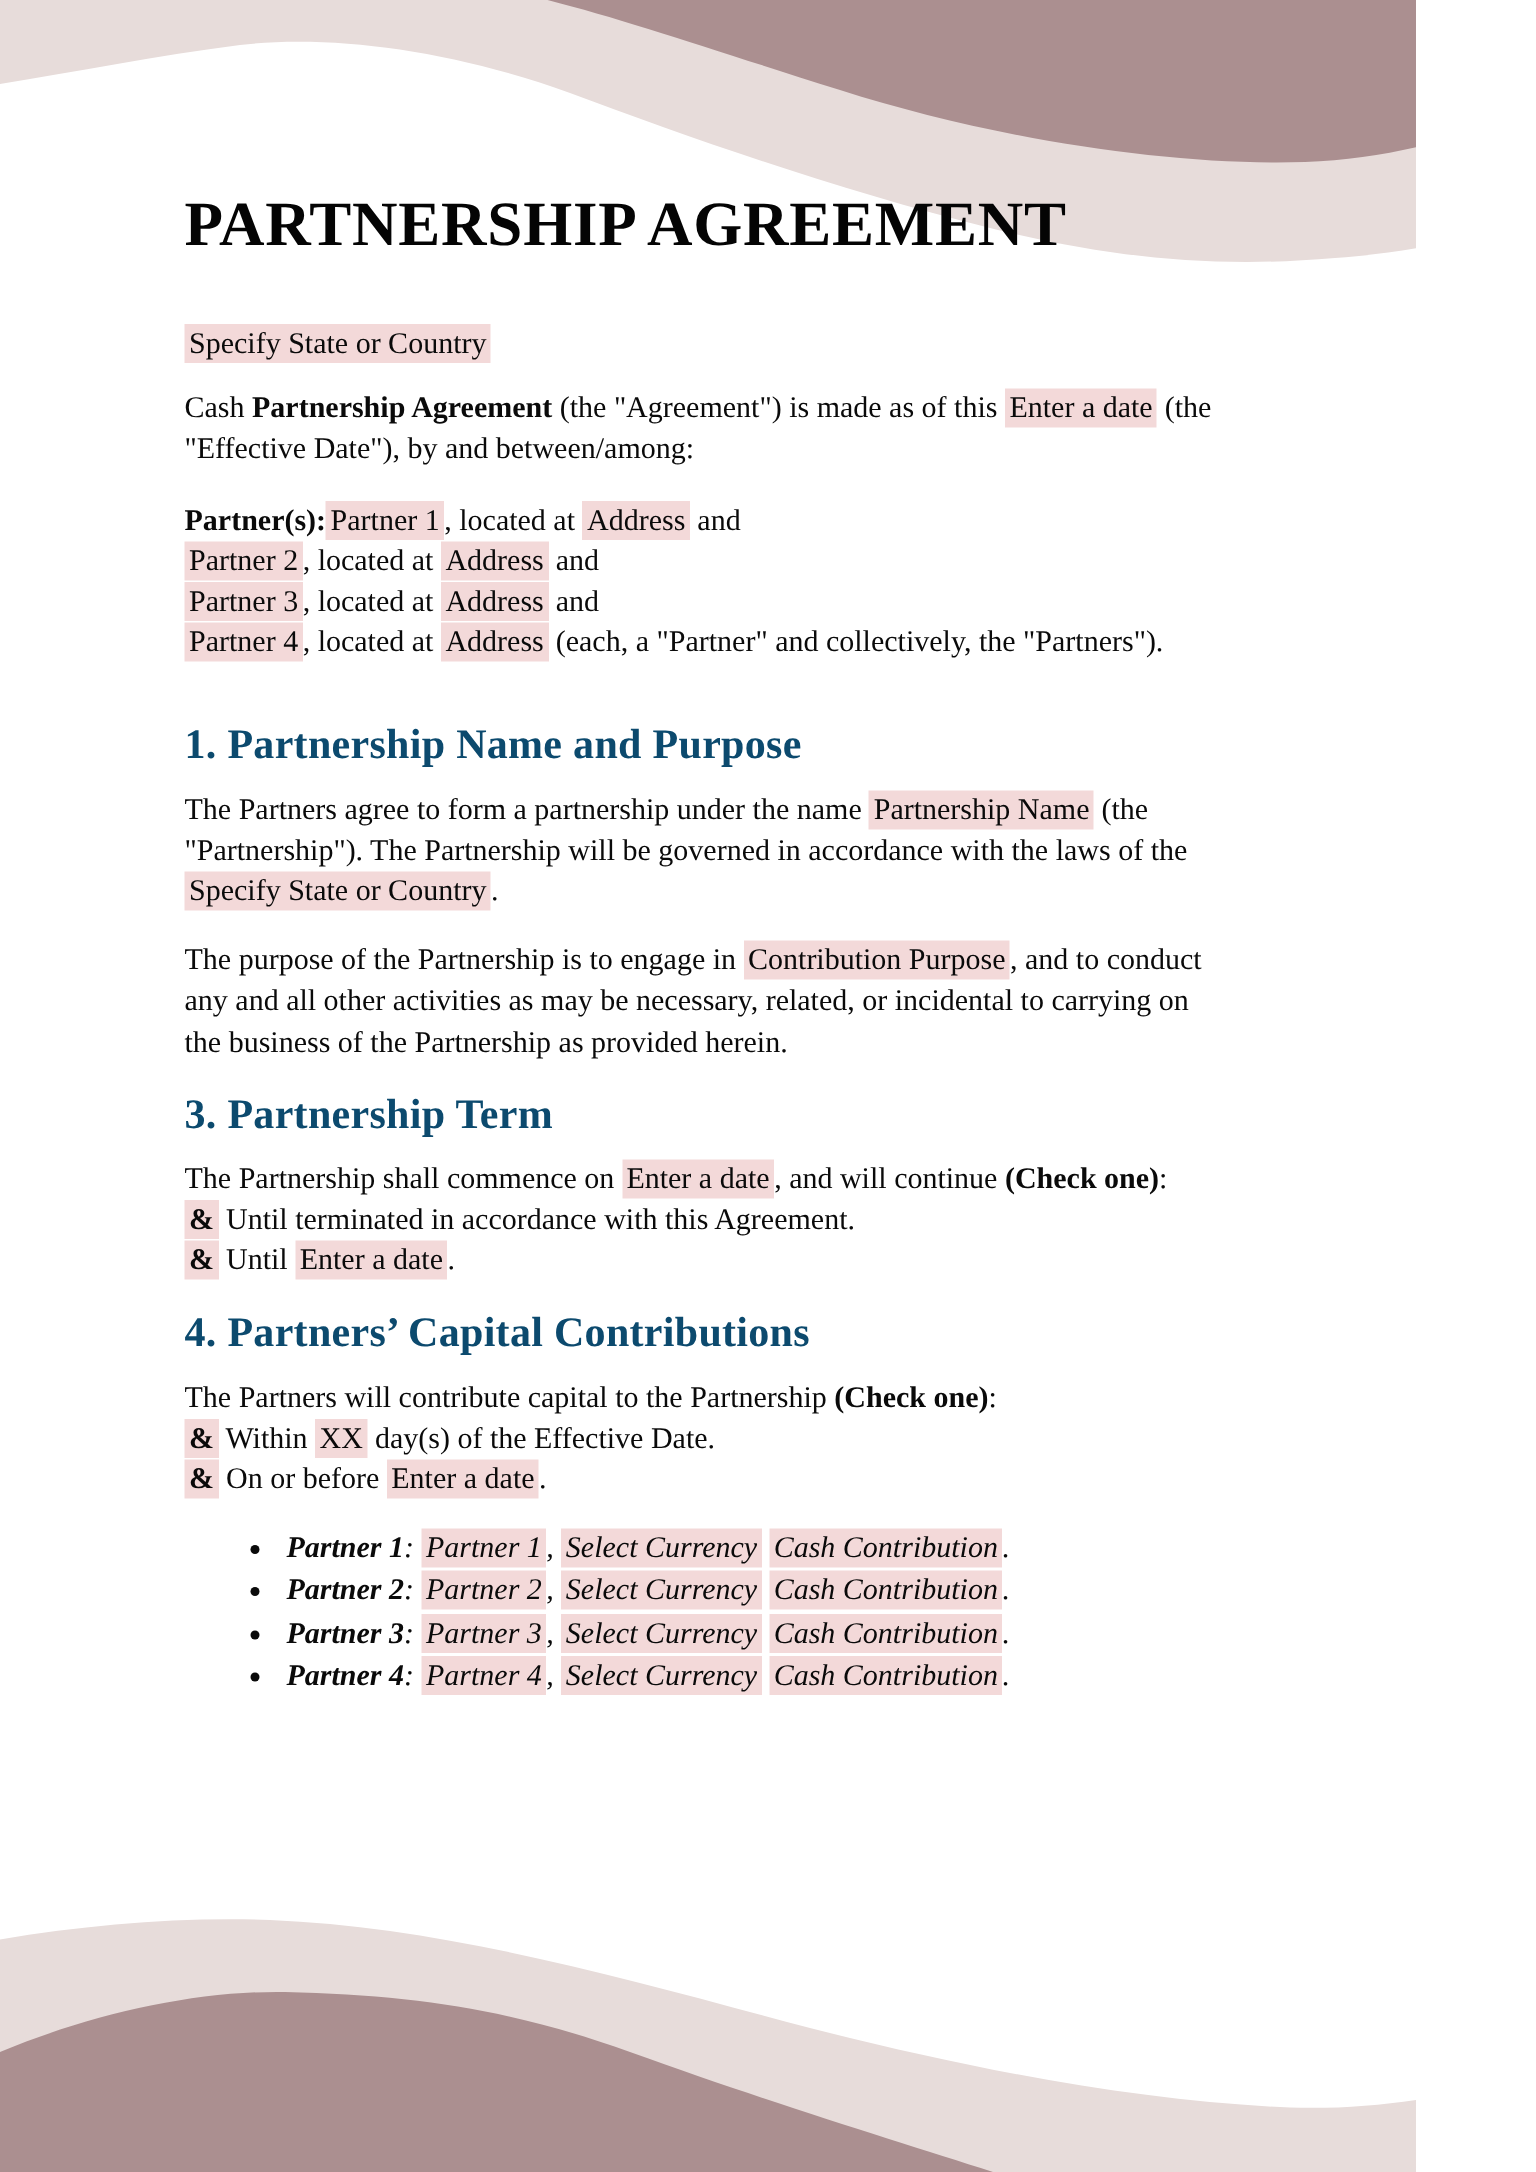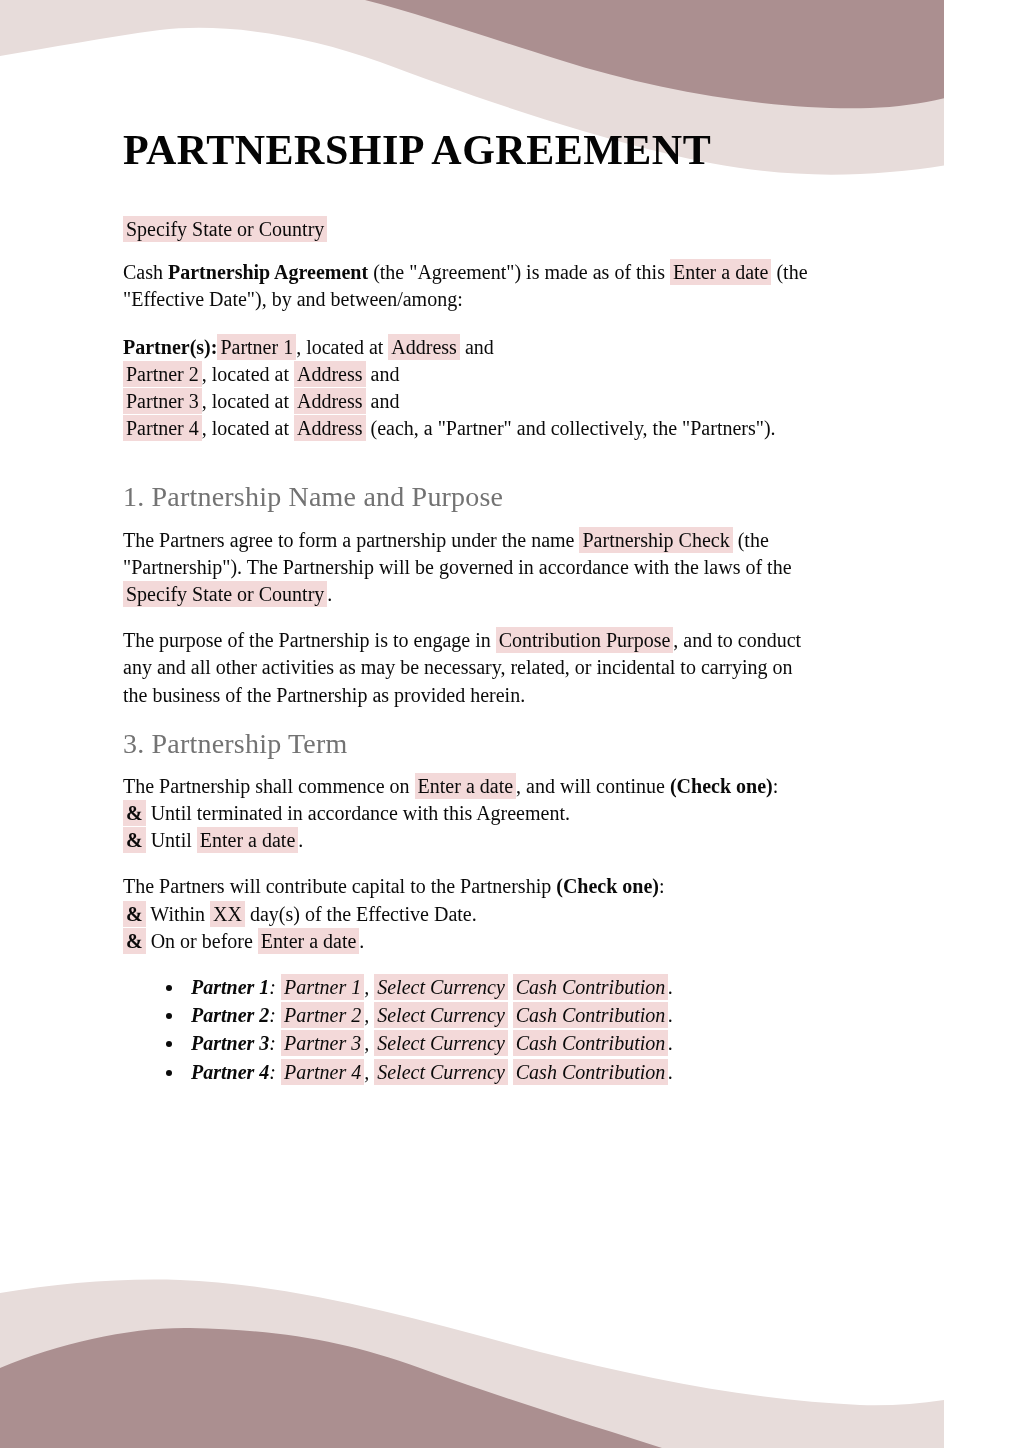--- a/index.html
+++ b/index.html
@@ -42,11 +42,11 @@
   .partners{margin-bottom:39px;}
   .section-heading{
     font-size:28px;
-    font-weight:normal;
+    font-weight:bold;
     line-height:1.15;
     margin:1px 0 13px 0;
     letter-spacing:0.2px;
-    color:#737373;
+    color:#0c4a6e;
   }
   .seg-b{font-weight:bold;}
   .seg-hl{background:var(--hl);padding:2px 3px;}

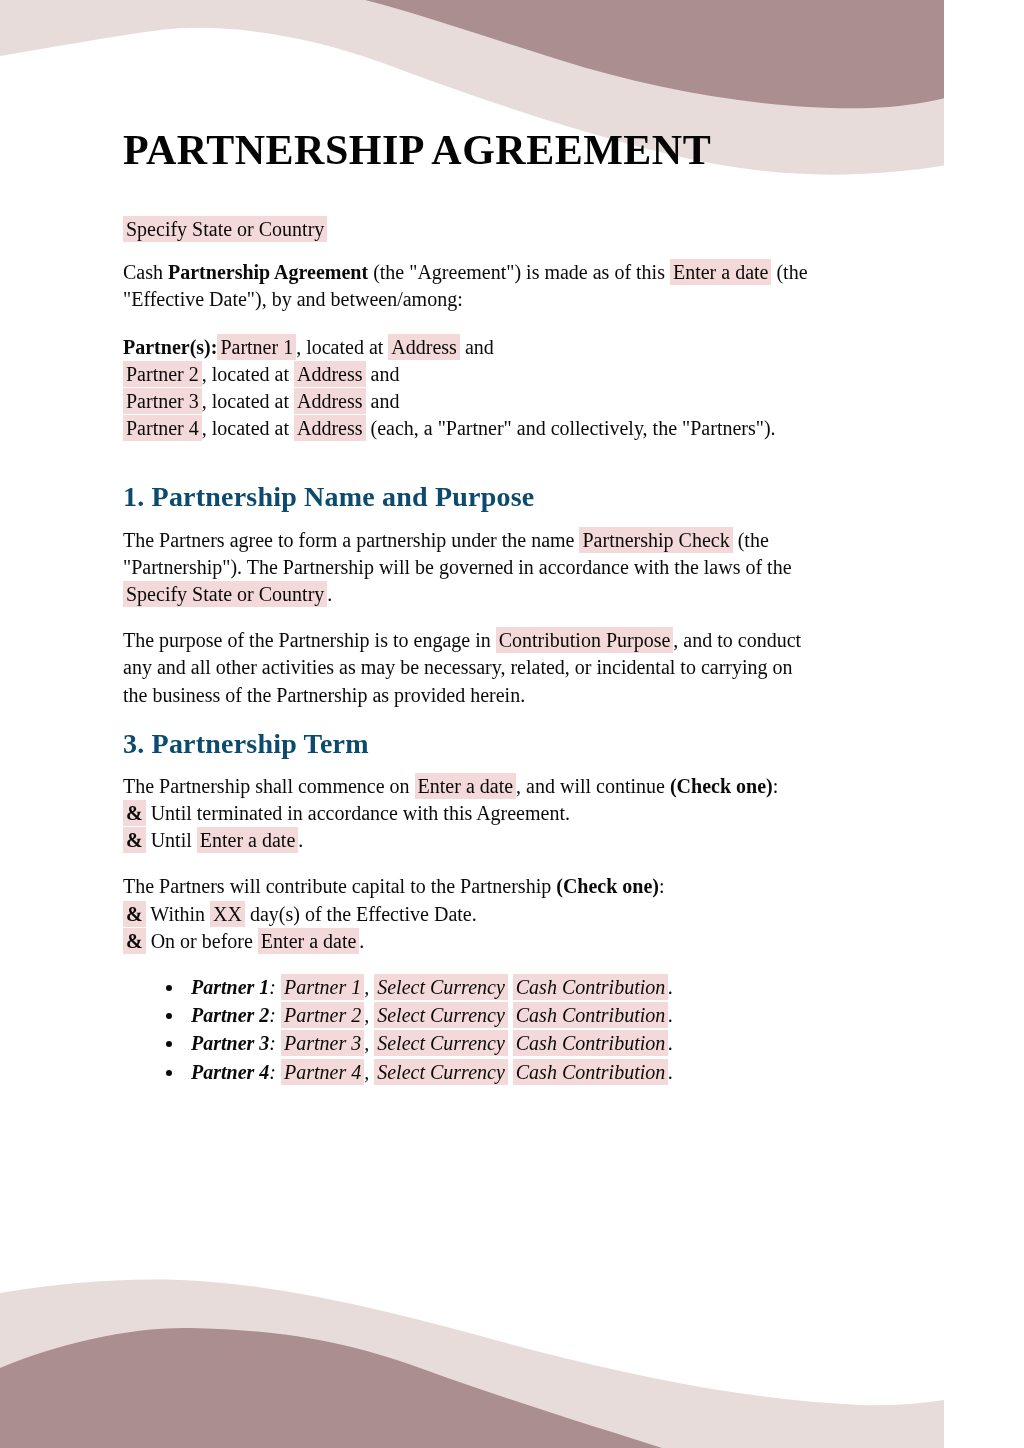--- a/index.html
+++ b/index.html
@@ -81,7 +81,7 @@
   <section class="doc-section">
     <h2 class="section-heading">1. Partnership Name and Purpose</h2>
     <div class="blocks">
-            <p><span>The Partners agree to form a partnership under the name </span><span class="seg-hl">Partnership Check</span><span> (the "Partnership"). The Partnership will be governed in accordance with the laws of the </span><span class="seg-hl">Specify State or Country</span><span>.</span></p>
+            <p><span>The Partners agree to form a partnership under the name </span><span class="seg-hl">Partnership Name</span><span> (the "Partnership"). The Partnership will be governed in accordance with the laws of the </span><span class="seg-hl">Specify State or Country</span><span>.</span></p>
             <p><span>The purpose of the Partnership is to engage in </span><span class="seg-hl">Contribution Purpose</span><span>, and to conduct any and all other activities as may be necessary, related, or incidental to carrying on the business of the Partnership as provided herein.</span></p>
           </div>
   </section>

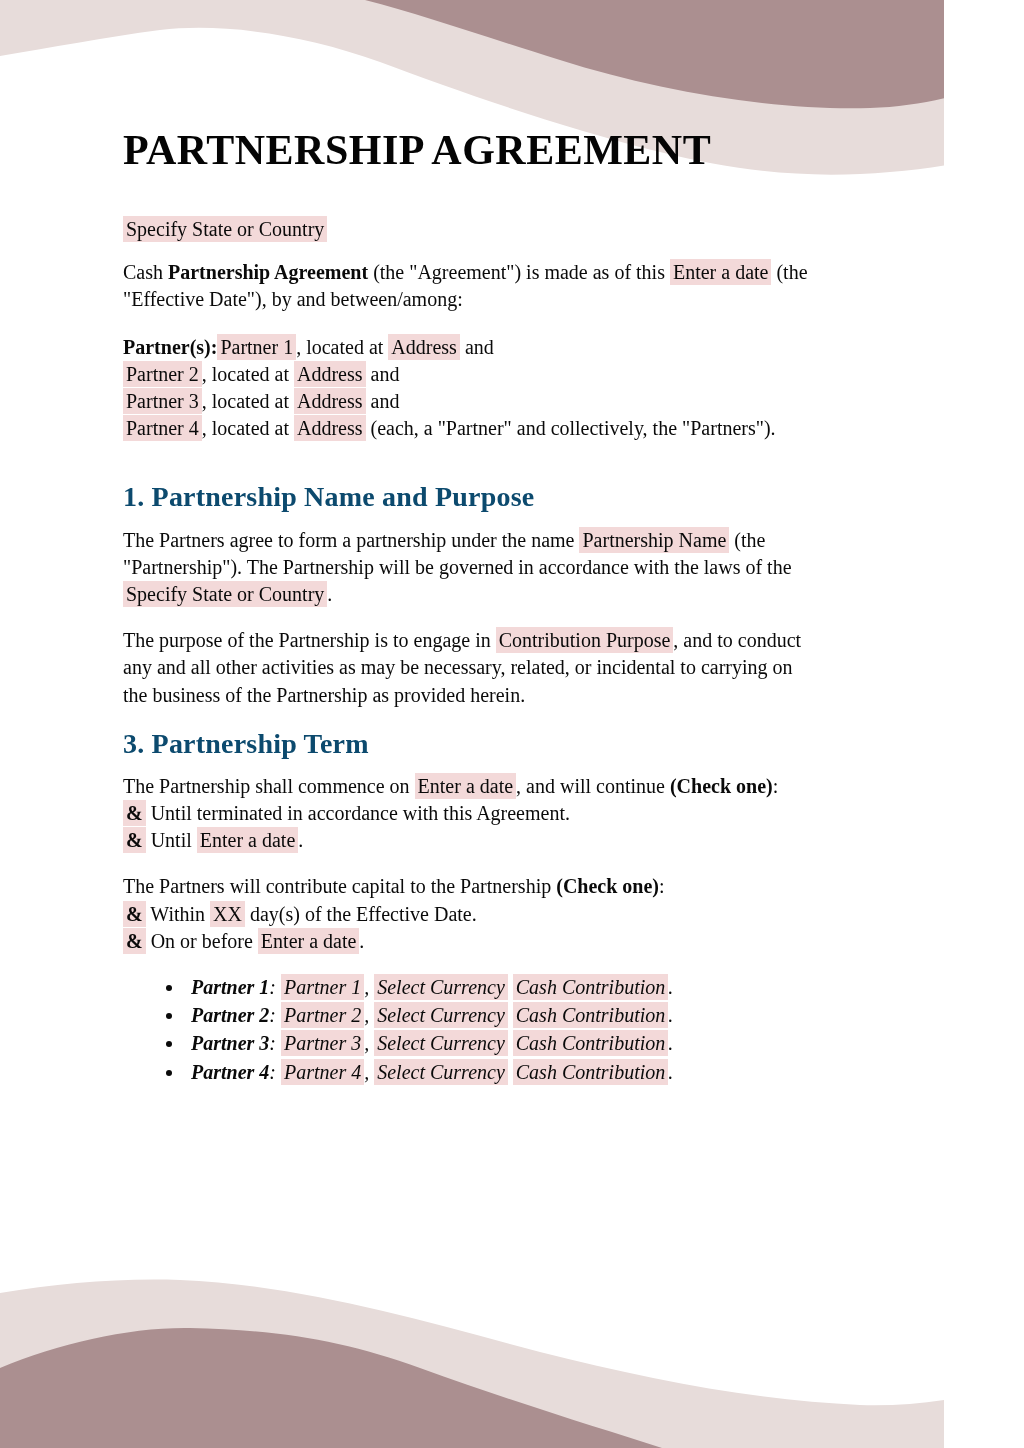--- a/index.html
+++ b/index.html
@@ -95,6 +95,7 @@
   </section>
 
   <section class="doc-section">
+    <h2 class="section-heading">4. Partners’ Capital Contributions</h2>
     <div class="blocks">
             <p><span>The Partners will contribute capital to the Partnership </span><span class="seg-b">(Check one)</span><span>:</span><br><span class="seg-b seg-hl">&amp;</span><span> Within </span><span class="seg-hl">XX</span><span> day(s) of the Effective Date.</span><br><span class="seg-b seg-hl">&amp;</span><span> On or before </span><span class="seg-hl">Enter a date</span><span>.</span></p>
             <ul class="bullet-list">

